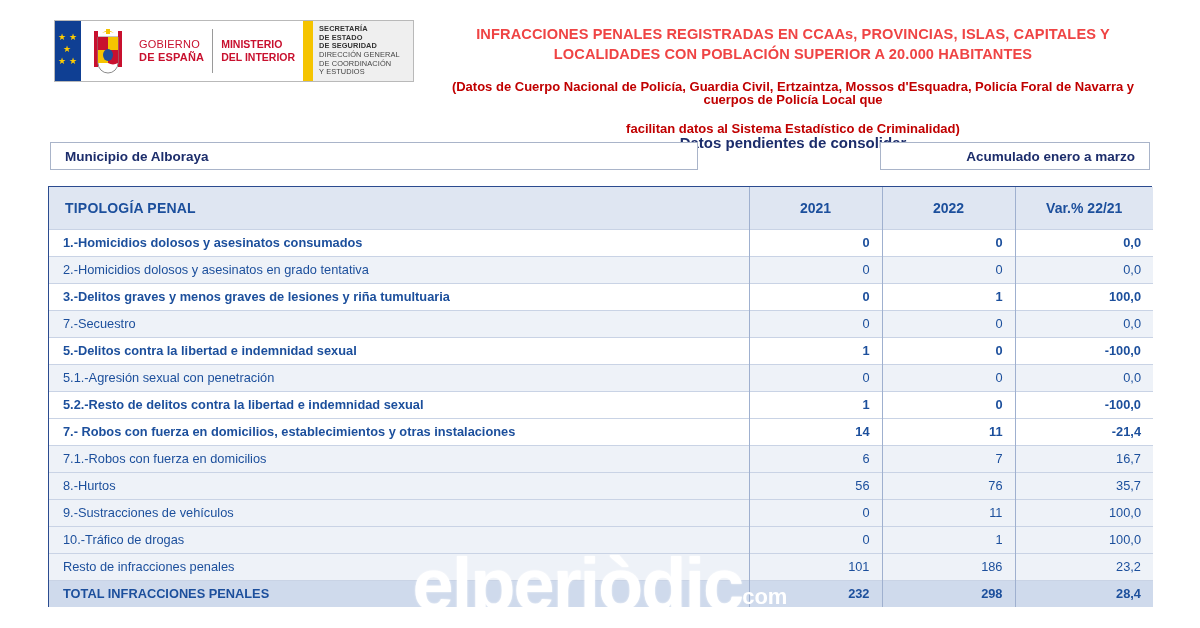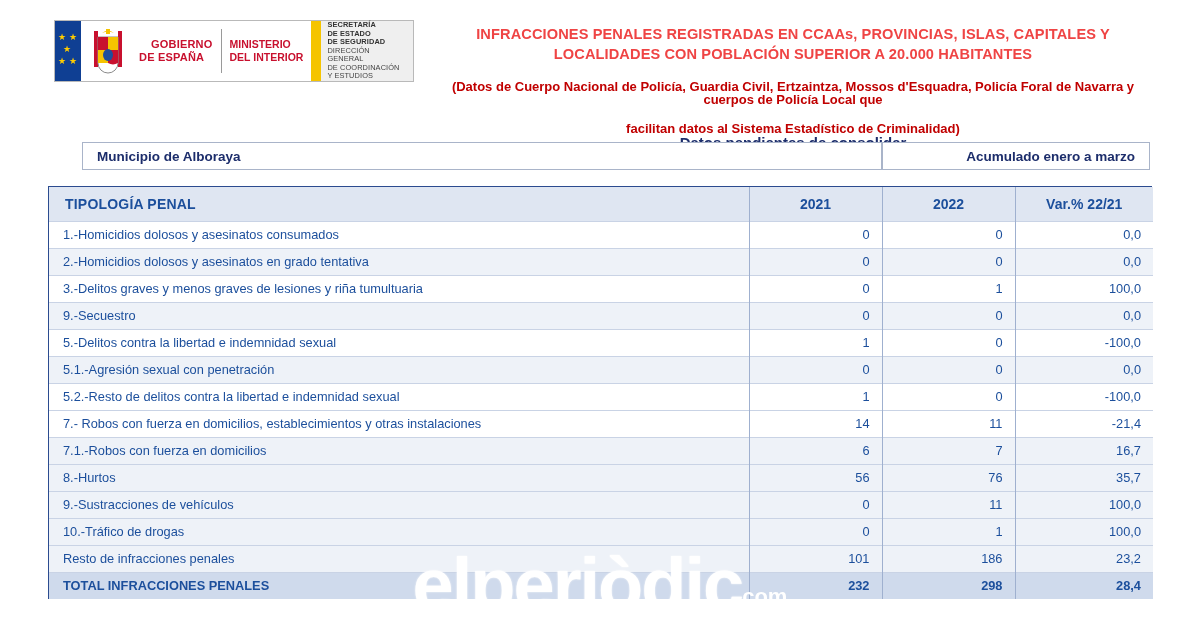--- a/index.html
+++ b/index.html
@@ -80,11 +80,10 @@
   }
   .gob-text .l1 {
     font-size: 11px;
-    font-weight: bold;
+    font-weight: normal;
     color: #c8102e;
     letter-spacing: 0.2px;
     line-height: 13px;
-    margin-left: 12px;
   }
   .gob-text .l2 {
     font-size: 11px;

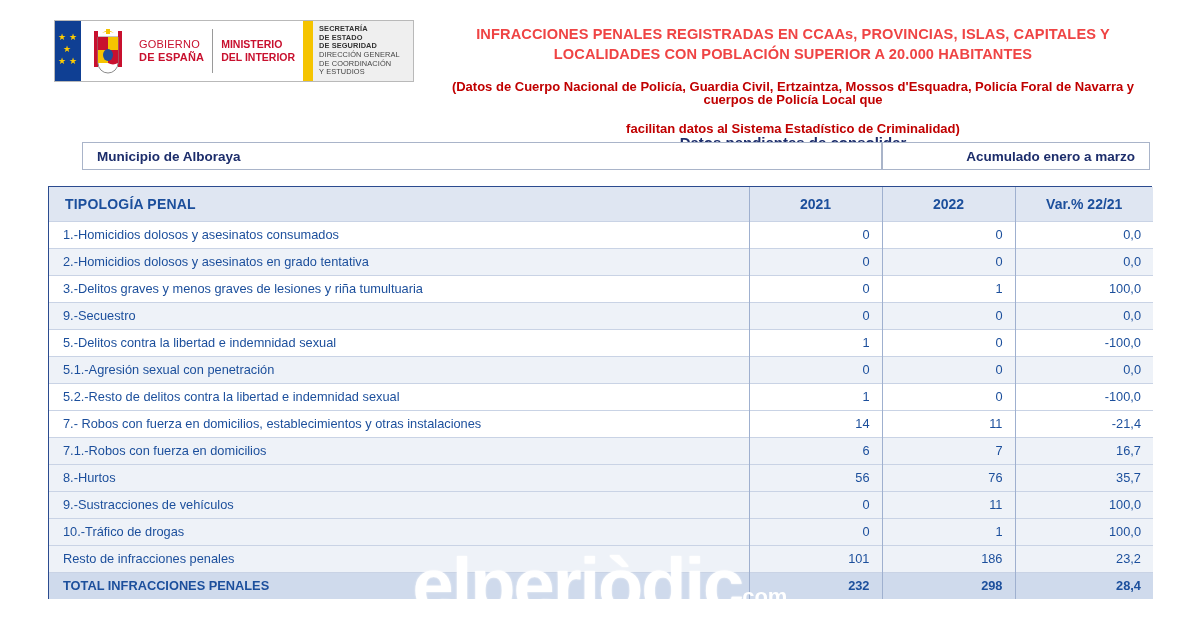--- a/index.html
+++ b/index.html
@@ -183,8 +183,7 @@
     padding: 0 14px;
   }
   .sel-municipio {
-    width: 808px;
-    margin-left: 32px;
+    width: 648px;
   }
   .sel-periodo {
     width: 270px;

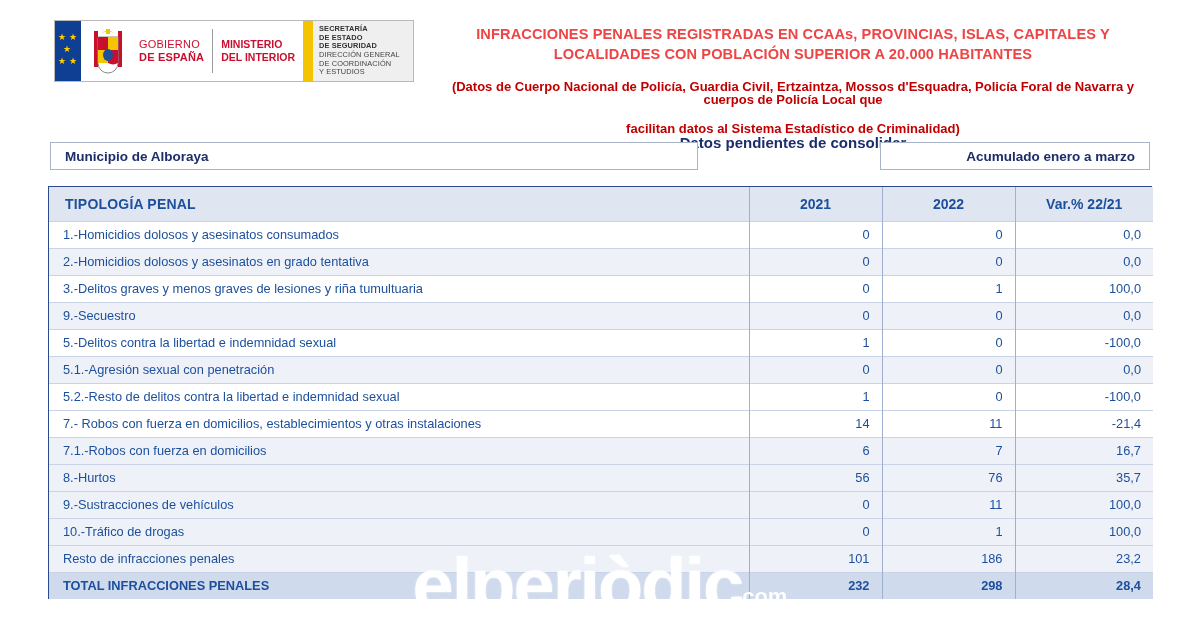--- a/index.html
+++ b/index.html
@@ -213,7 +213,7 @@
     color: #1c4f9c;
     font-size: 14px;
     font-weight: bold;
-    height: 34px;
+    height: 42px;
     border-right: 1px solid #9fb0cf;
     box-sizing: border-box;
   }

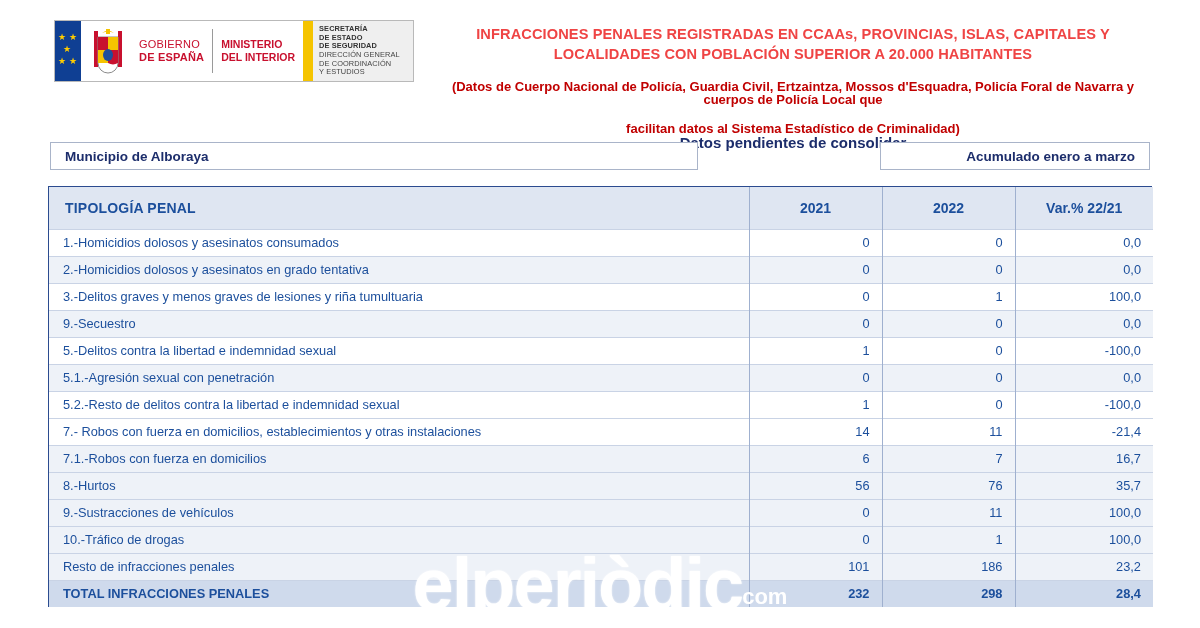--- a/index.html
+++ b/index.html
@@ -248,7 +248,7 @@
   tbody td:last-child { border-right: none; }
 
   tbody tr.alt td { background: #eef2f8; }
-  tbody tr.plain td { background: #ffffff; }
+  tbody tr.plain td { background: #ffffff; font-weight: bold; }
   tbody tr.total td {
     background: #cfdaec;
     font-weight: bold;

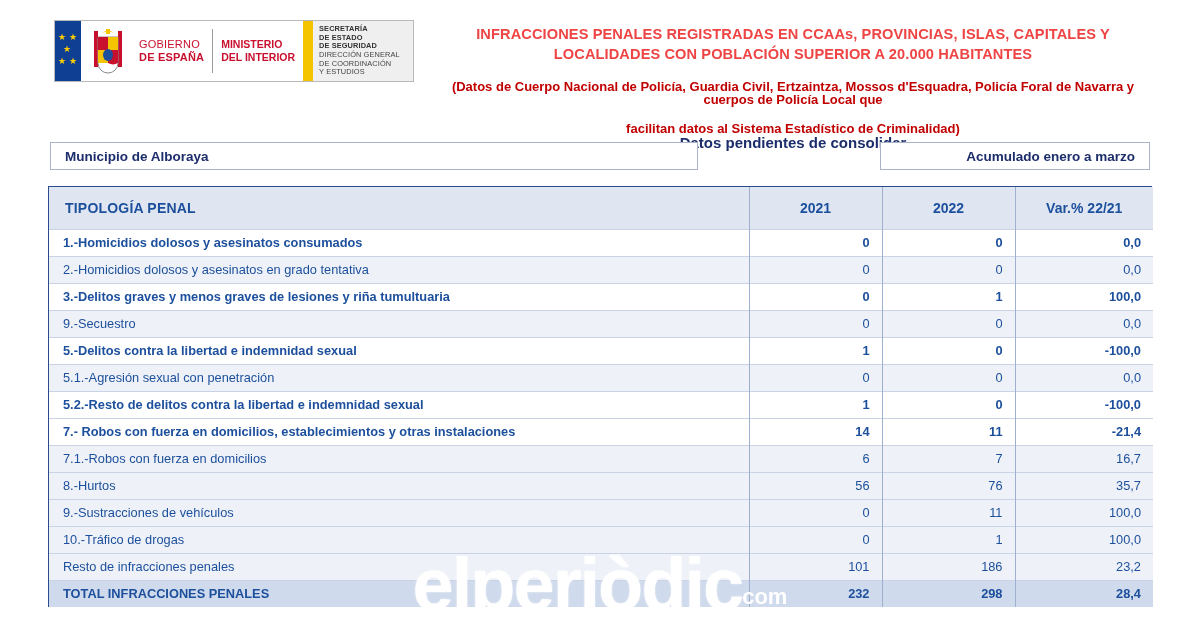--- a/index.html
+++ b/index.html
@@ -385,7 +385,7 @@
           <td class="num">100,0</td>
         </tr>
         <tr class="alt">
-          <td class="lbl">9.-Secuestro</td>
+          <td class="lbl">7.-Secuestro</td>
           <td class="num">0</td>
           <td class="num">0</td>
           <td class="num">0,0</td>

